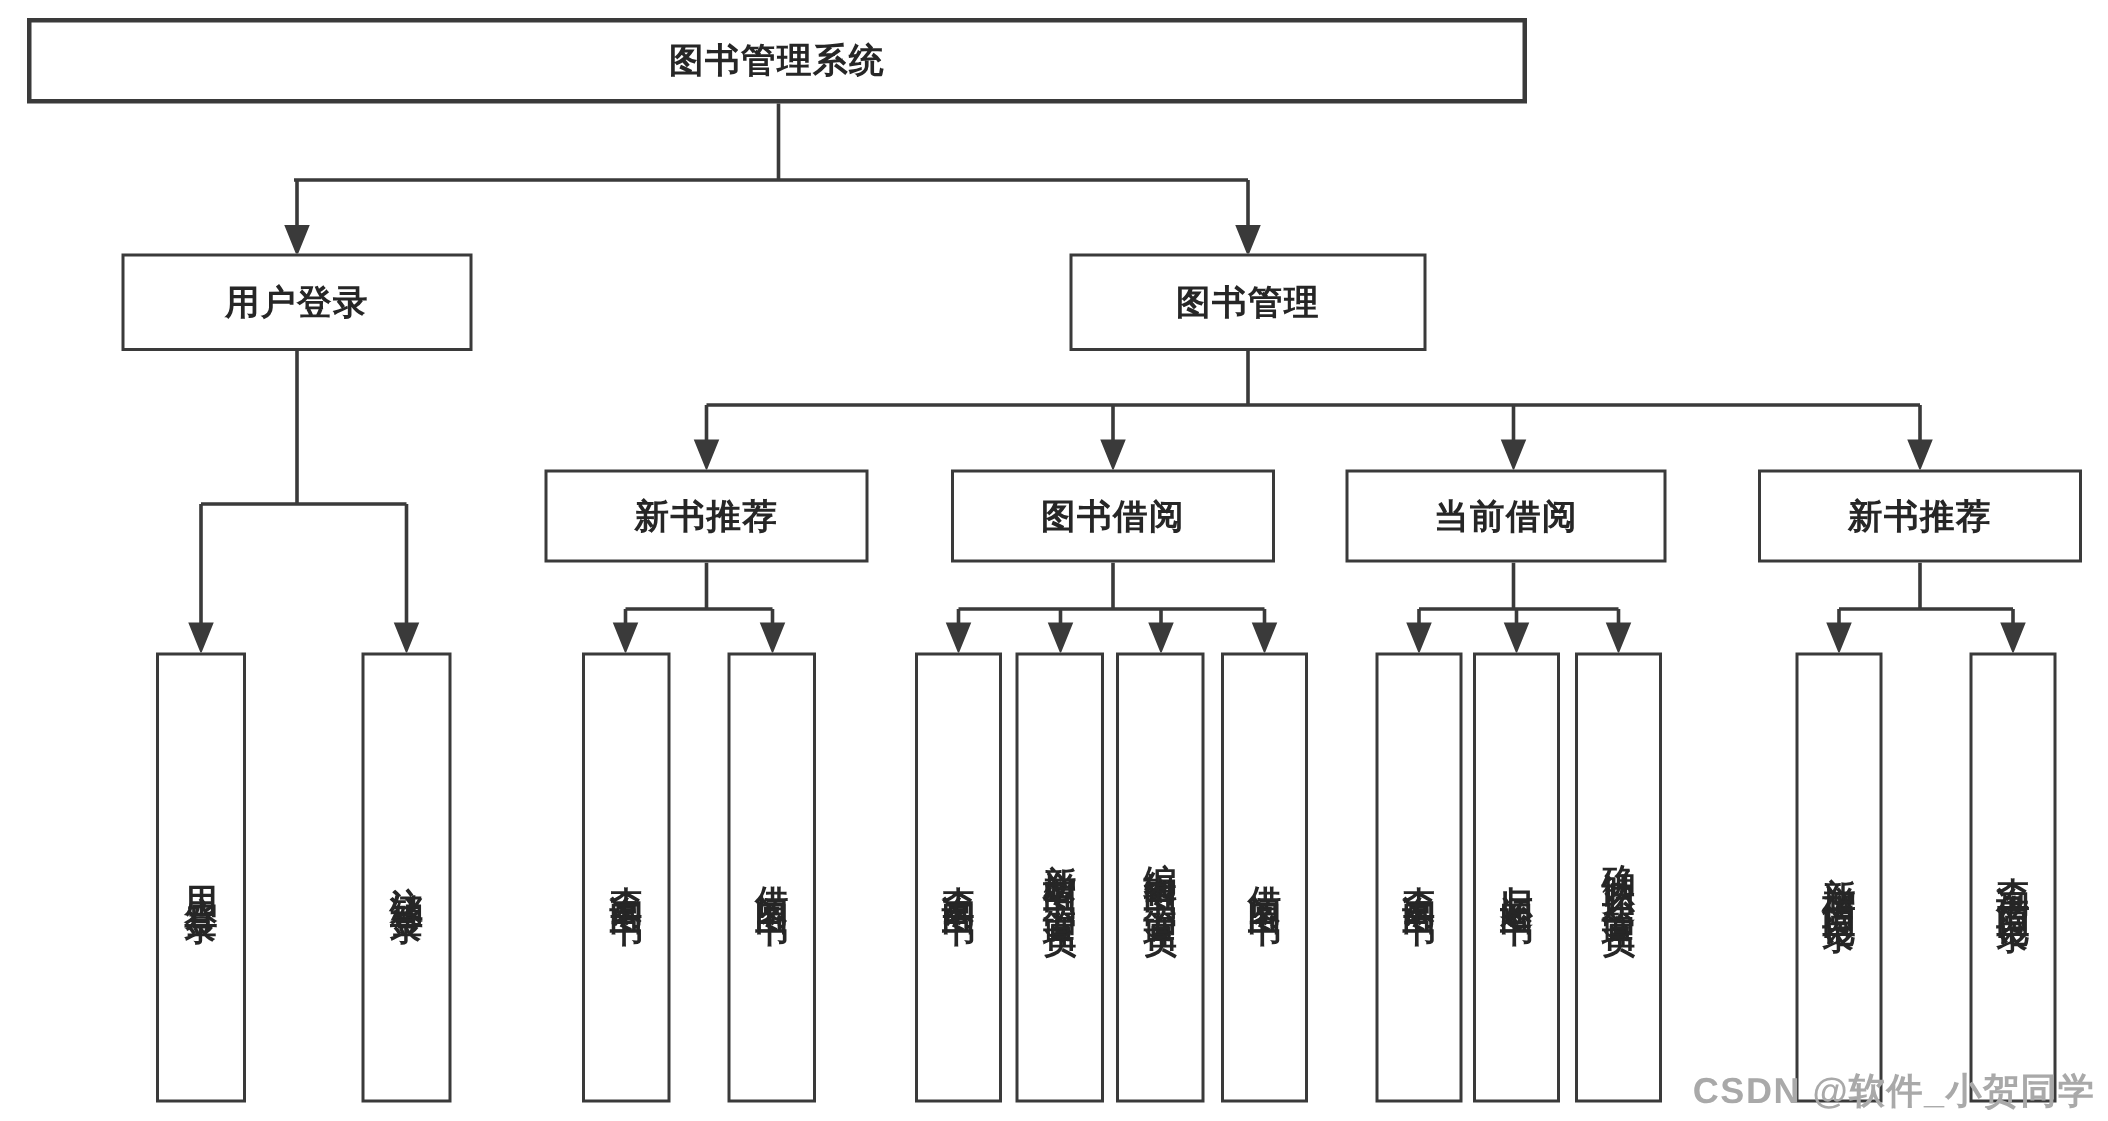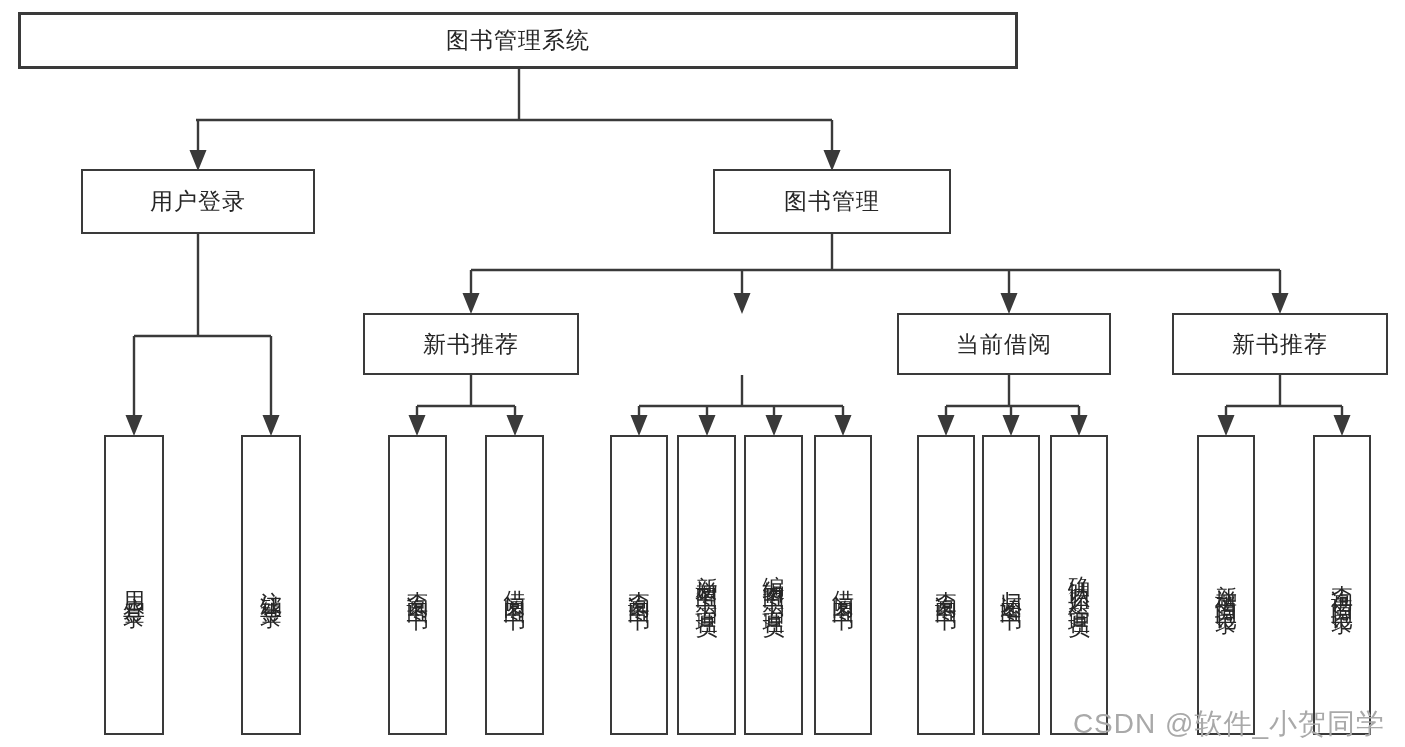--- a/index.html
+++ b/index.html
@@ -20,6 +20,7 @@
     height: 747px;
     background: var(--background);
     overflow: hidden;
+    font-weight: bold;
   }
   .connectors {
     position: absolute;

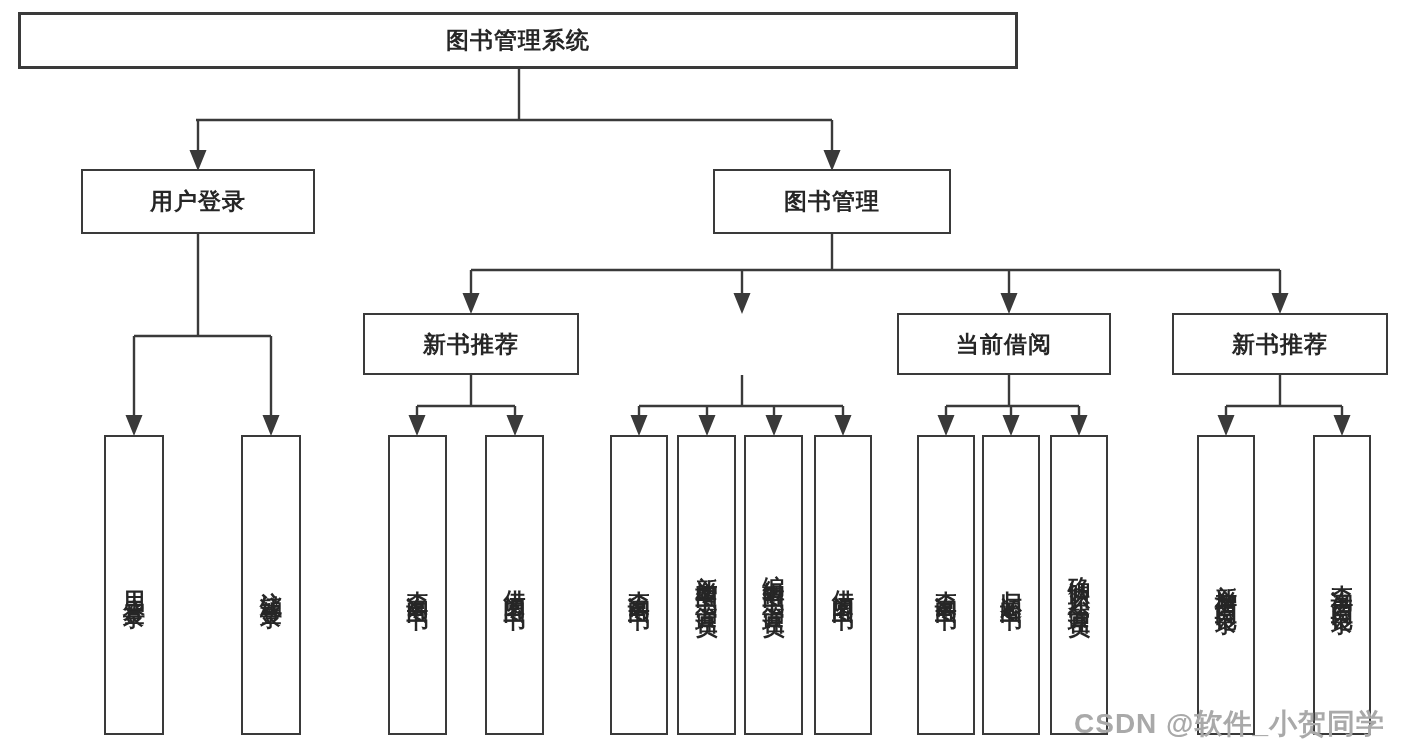--- a/index.html
+++ b/index.html
@@ -121,6 +121,9 @@
   <div class="box" style="left:363px; top:313px; width:216px; height:62px;">
     <span class="lbl">新书推荐</span>
   </div>
+  <div class="box" style="left:634px; top:313px; width:216px; height:62px;">
+    <span class="lbl">图书借阅</span>
+  </div>
   <div class="box" style="left:897px; top:313px; width:214px; height:62px;">
     <span class="lbl">当前借阅</span>
   </div>

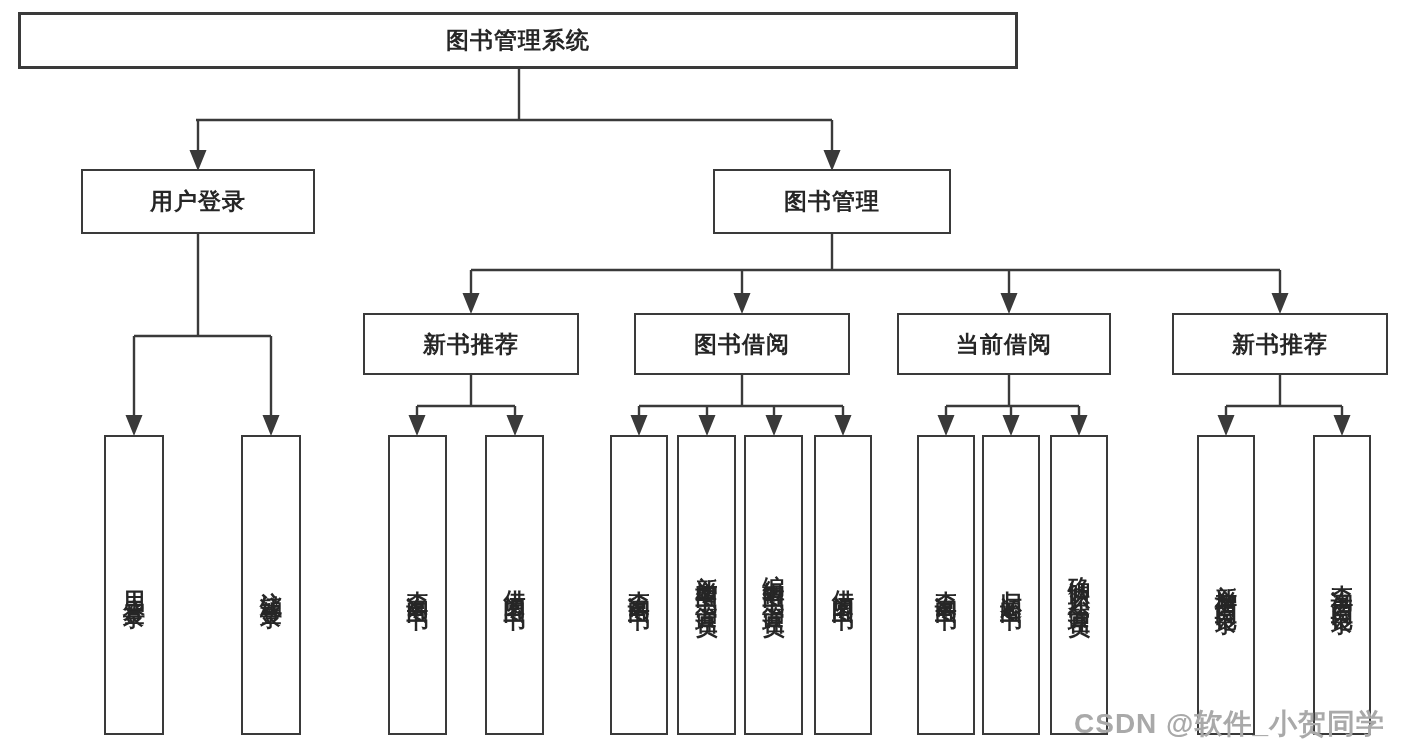--- a/index.html
+++ b/index.html
@@ -62,9 +62,9 @@
   }
   .watermark {
     position: absolute;
-    right: 20px;
+    right: 8px;
     bottom: 4px;
-    font-size: 28px;
+    font-size: 24px;
     color: var(--watermark);
     letter-spacing: 1px;
   }

